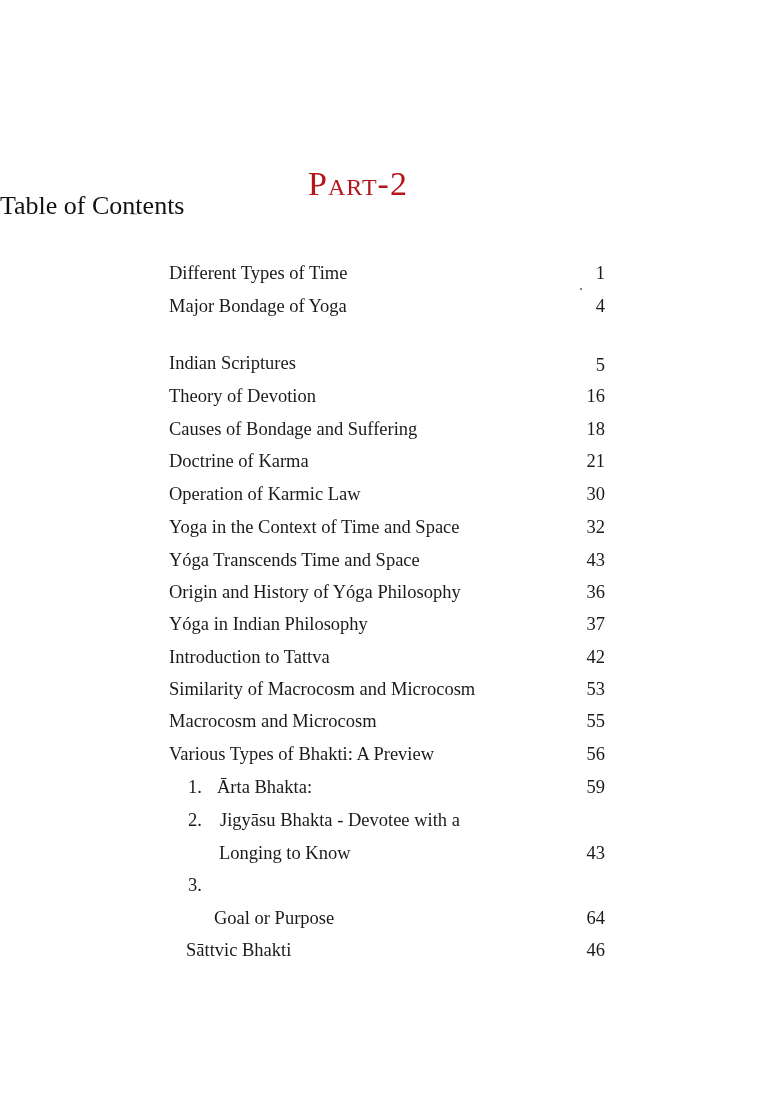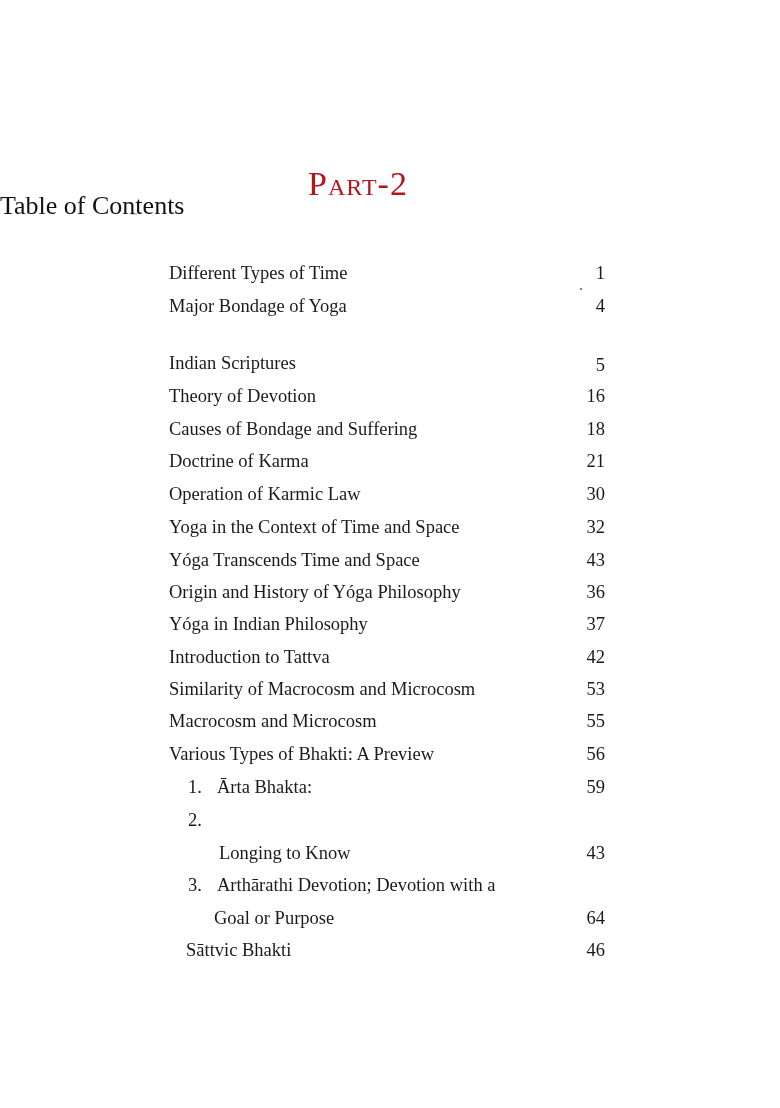--- a/index.html
+++ b/index.html
@@ -176,6 +176,7 @@
 
   <div class="entry" style="top:549px;height:56px">
     <span class="num" style="left:19px">2.</span>
+    <span class="label" style="left:51px">Jigyāsu Bhakta - Devotee with a</span>
     <span class="label" style="left:50px;top:33px">Longing to Know</span>
     <span class="page" style="top:33px">43</span>
   </div>

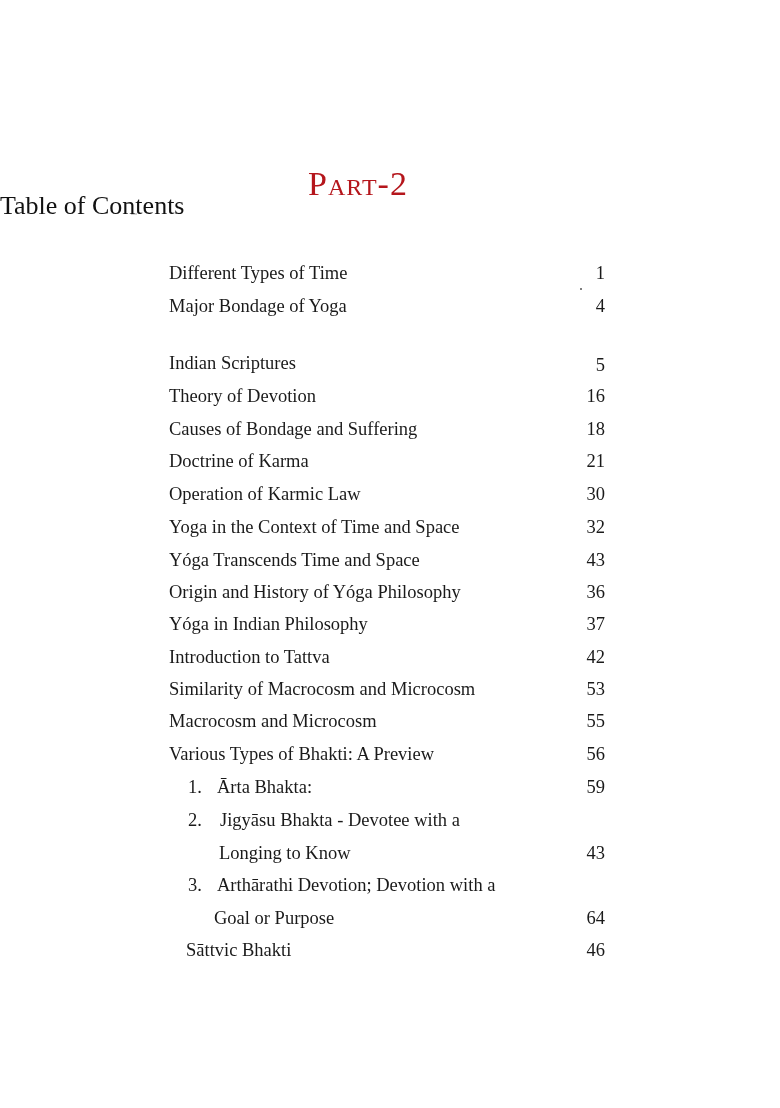--- a/index.html
+++ b/index.html
@@ -183,7 +183,6 @@
 
   <div class="entry" style="top:614px;height:56px">
     <span class="num" style="left:19px">3.</span>
-    <span class="label" style="left:48px">Arthārathi Devotion; Devotion with a</span>
     <span class="label" style="left:45px;top:33px">Goal or Purpose</span>
     <span class="page" style="top:33px">64</span>
   </div>

